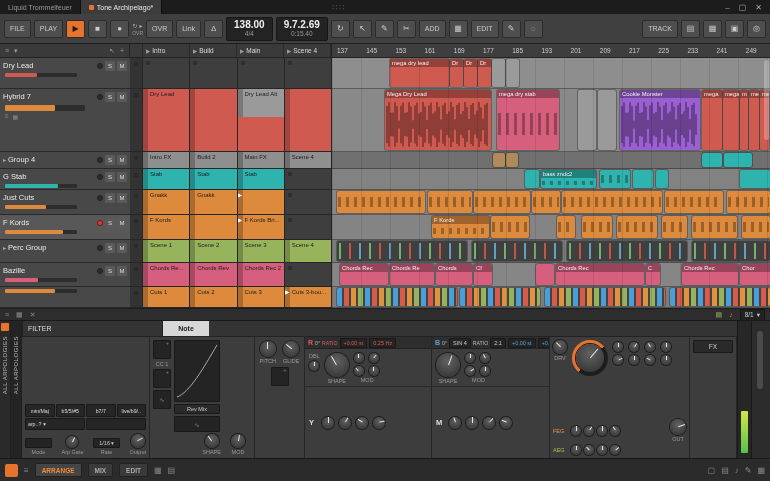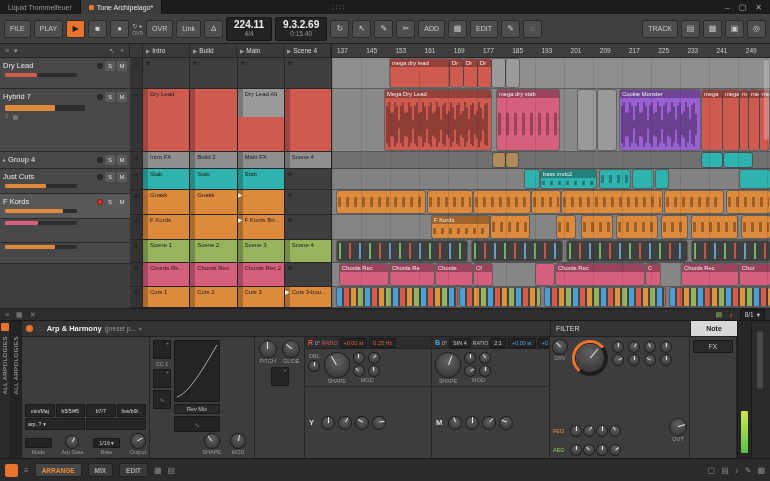--- a/index.html
+++ b/index.html
@@ -193,7 +193,7 @@
     <div class="tbtn icon">Δ</div>
     <div class="tdisplay">
       <div class="big">
-          <span>224.11</span>
+          <span>138.00</span>
         </div>
       <div class="sub">4/4</div>
     </div>

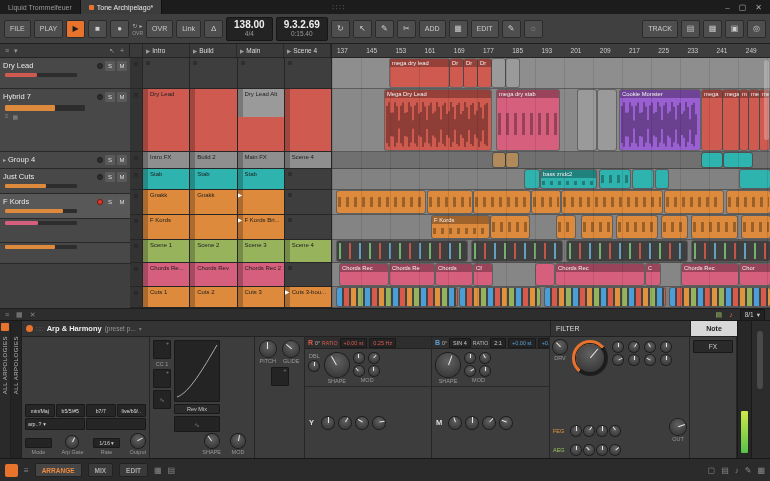--- a/index.html
+++ b/index.html
@@ -199,7 +199,7 @@
     </div>
     <div class="tdisplay">
       <div class="big">
-          <span>9.3.2.69</span>
+          <span>9.7.2.69</span>
         </div>
       <div class="sub">0:15.40</div>
     </div>

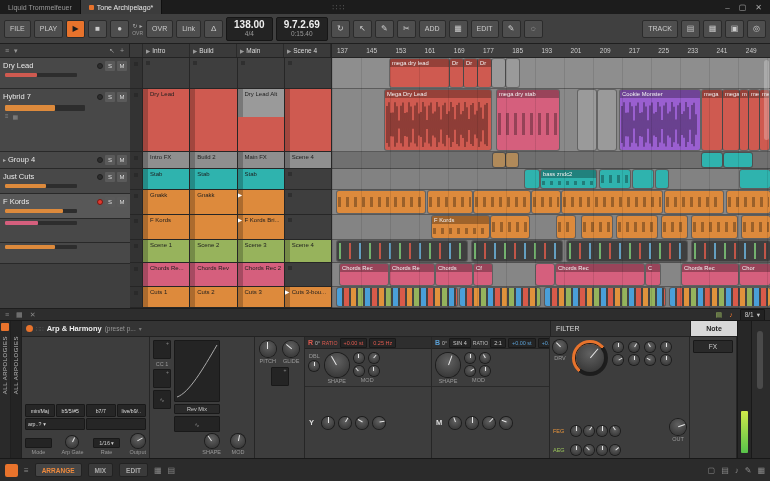--- a/index.html
+++ b/index.html
@@ -305,6 +305,18 @@
           <div class="tbtn2">M</div>
         </div>
       </div>
+      <div class="trow" style="height: 21px;">
+        <div class="trow-name">
+          <div class="tname">G Stab</div>
+          <div class="tsp"></div>
+          <div class="tdot"></div>
+          <div class="tbtn2">S</div>
+          <div class="tbtn2">M</div>
+        </div>
+        <div class="tmeter">
+          <div style="width: 74%; background: rgb(47, 179, 174);"></div>
+        </div>
+      </div>
       <div class="trow" style="height: 25px;">
         <div class="trow-name">
           <div class="tname">Just Cuts</div>

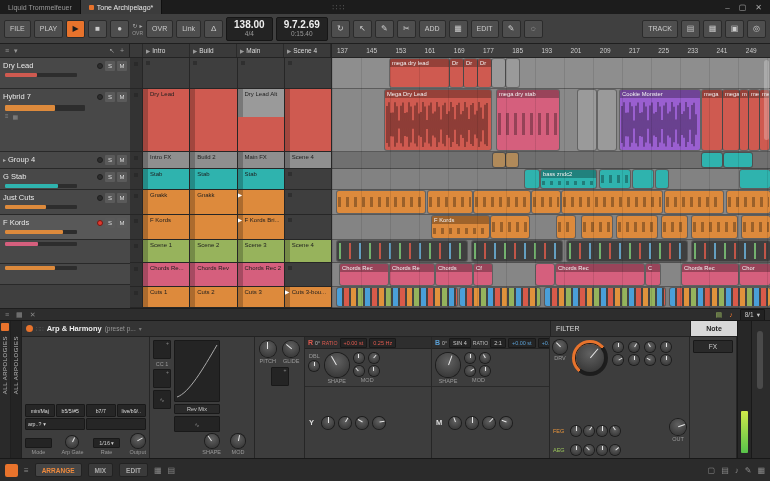--- a/index.html
+++ b/index.html
@@ -341,6 +341,16 @@
           <div style="width: 80%; background: rgb(221, 138, 60);"></div>
         </div>
       </div>
+      <div class="trow" style="height: 23px;">
+        <div class="trow-name">
+          <div class="tgrp">▸</div>
+          <div class="tname">Perc Group</div>
+          <div class="tsp"></div>
+          <div class="tdot"></div>
+          <div class="tbtn2">S</div>
+          <div class="tbtn2">M</div>
+        </div>
+      </div>
       <div class="trow" style="height: 24px;">
         <div class="tmeter">
           <div style="width: 46%; background: rgb(213, 95, 125);"></div>

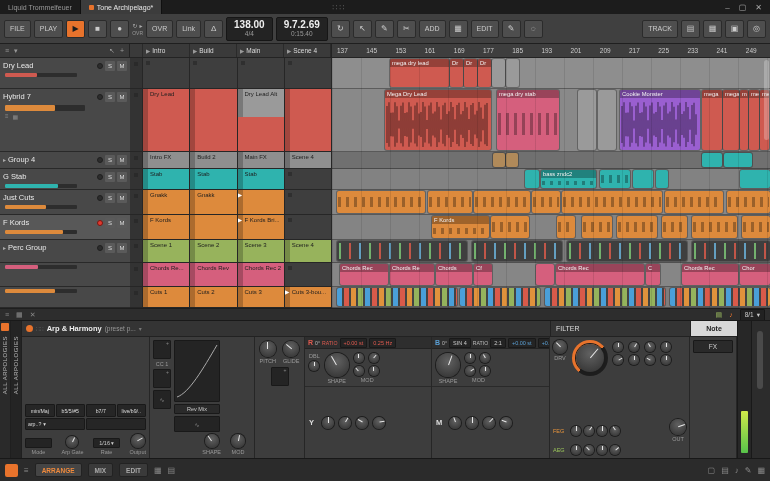--- a/index.html
+++ b/index.html
@@ -352,6 +352,13 @@
         </div>
       </div>
       <div class="trow" style="height: 24px;">
+        <div class="trow-name">
+          <div class="tname">Bazille</div>
+          <div class="tsp"></div>
+          <div class="tdot"></div>
+          <div class="tbtn2">S</div>
+          <div class="tbtn2">M</div>
+        </div>
         <div class="tmeter">
           <div style="width: 46%; background: rgb(213, 95, 125);"></div>
         </div>

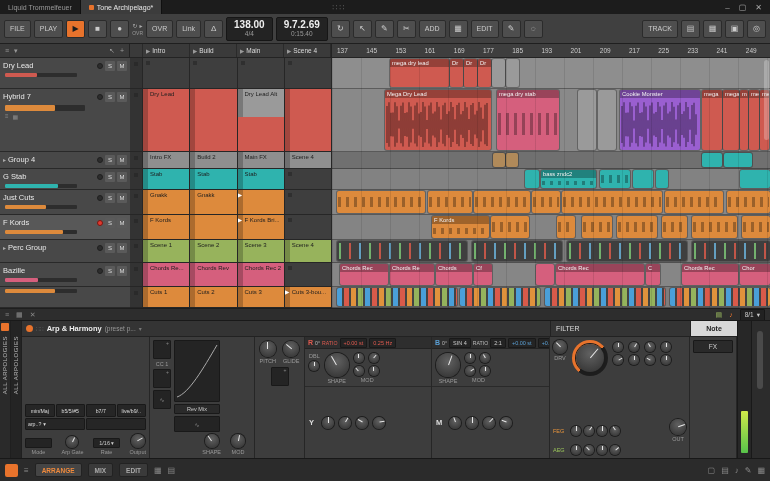--- a/index.html
+++ b/index.html
@@ -752,13 +752,6 @@
 
     <div class="device">
       <div class="dev-header">
-        <div class="left">
-          <span class="pwr"></span>
-          <span class="grip">∷∷</span>
-          <span class="dev-title">Arp &amp; Harmony</span>
-          <span class="dev-preset">(preset p...</span>
-          <span class="grip">▾</span>
-        </div>
         <div class="filter-hdr">
           <span>FILTER</span>
         </div>

